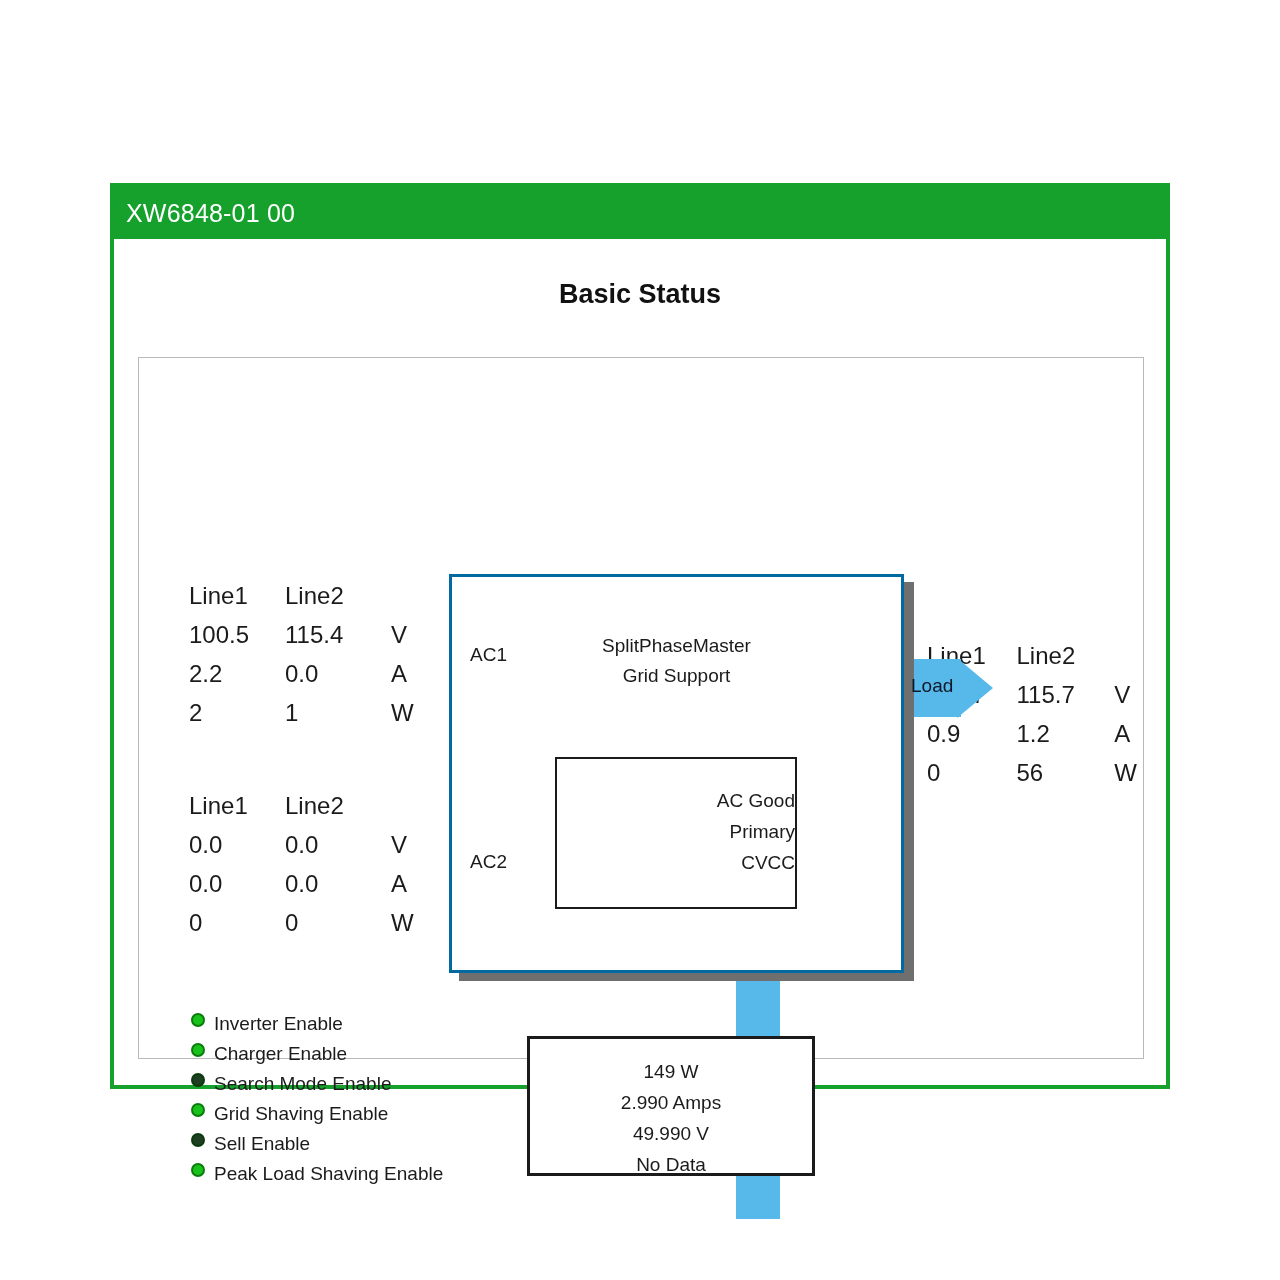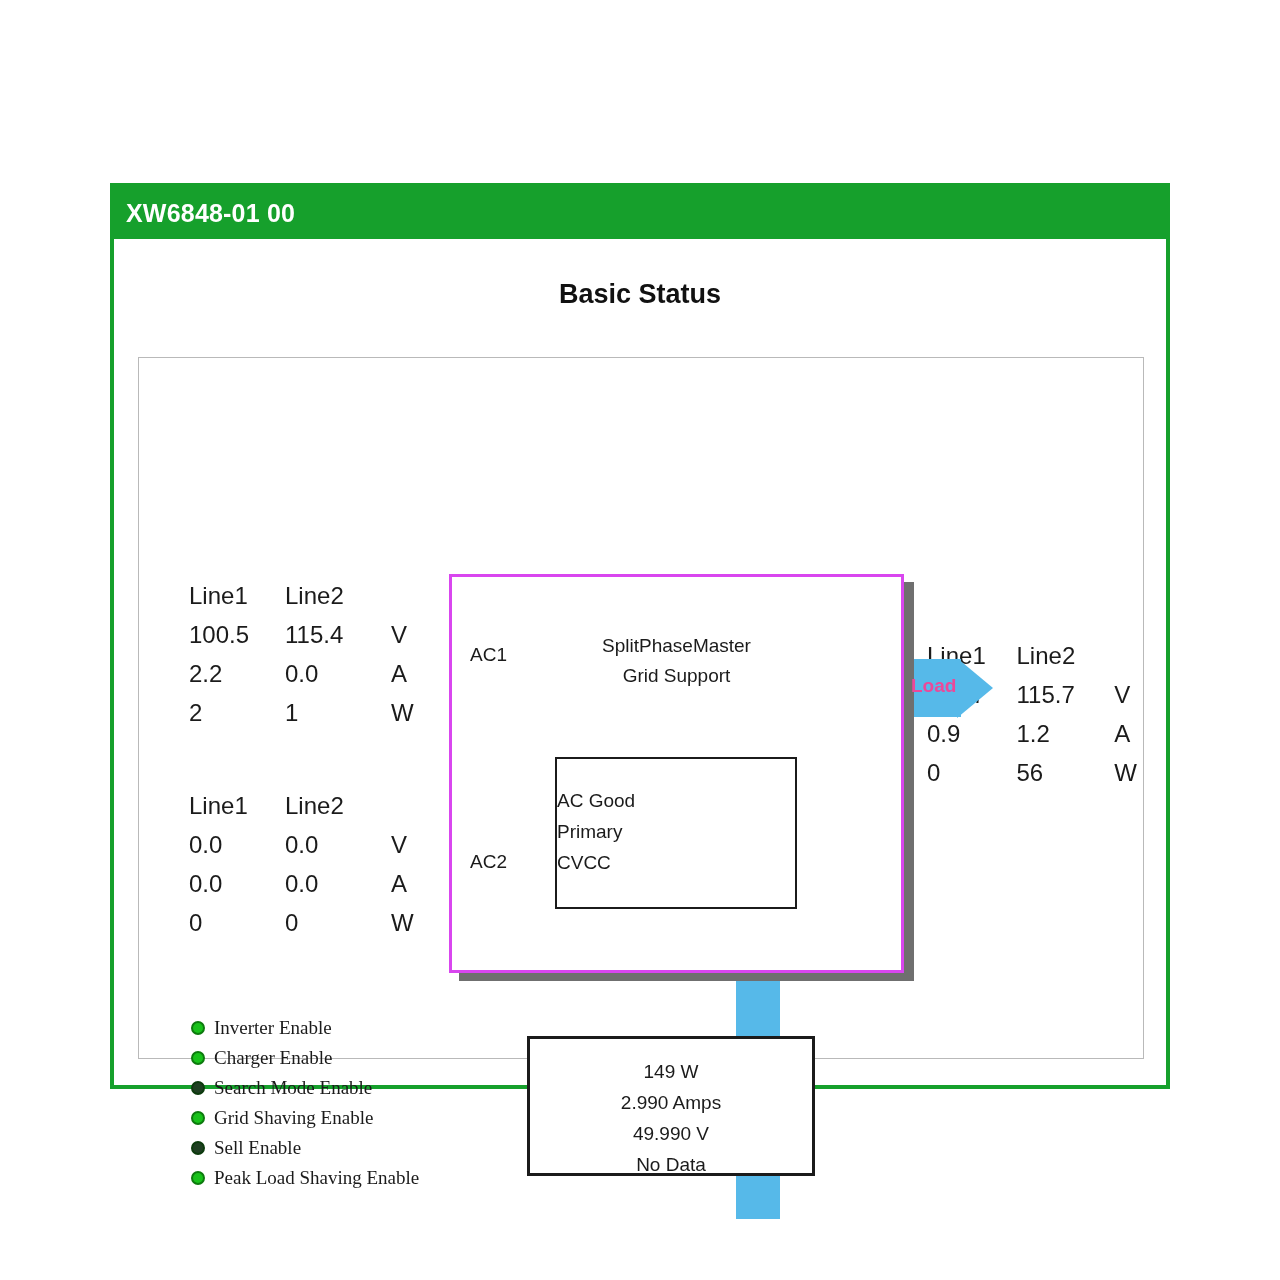--- a/index.html
+++ b/index.html
@@ -47,7 +47,7 @@
     top: 12px;
     color: #ffffff;
     font-size: 25px;
-    font-weight: bold;
+    font-weight: normal;
     letter-spacing: 0.2px;
     white-space: nowrap;
   }

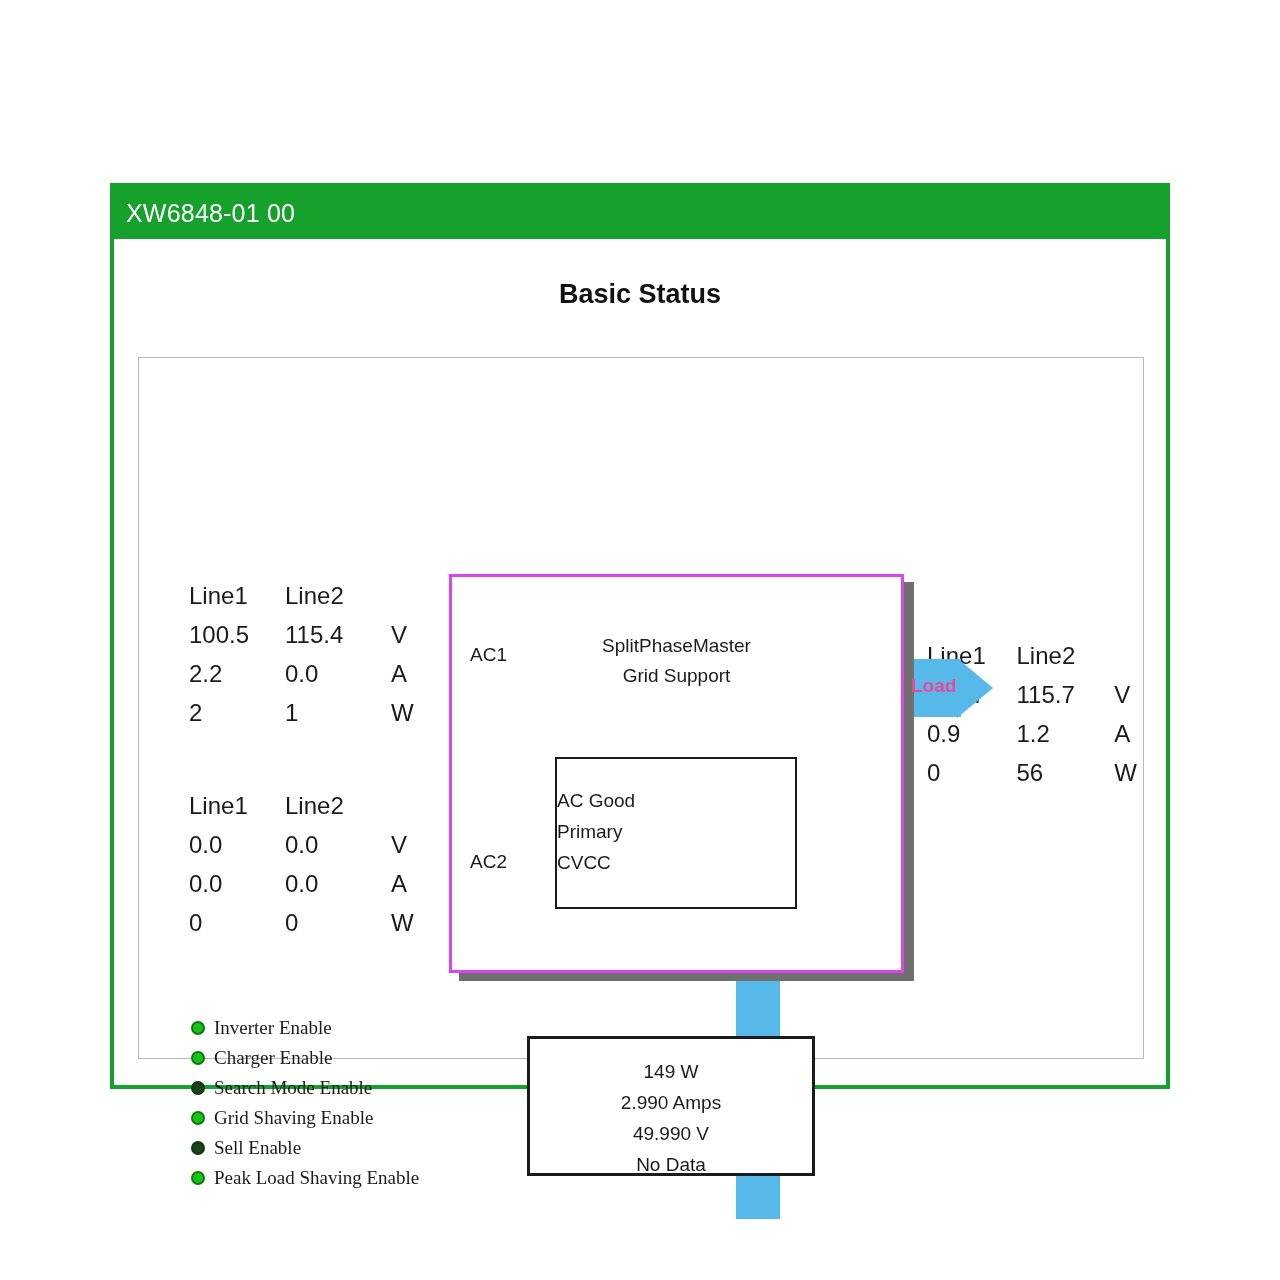--- a/index.html
+++ b/index.html
@@ -91,7 +91,7 @@
     width: 455px;
     height: 399px;
     background: #ffffff;
-    border: 3px solid #d946ef;
+    border: 3px solid #0369a1;
     box-sizing: border-box;
   }
 

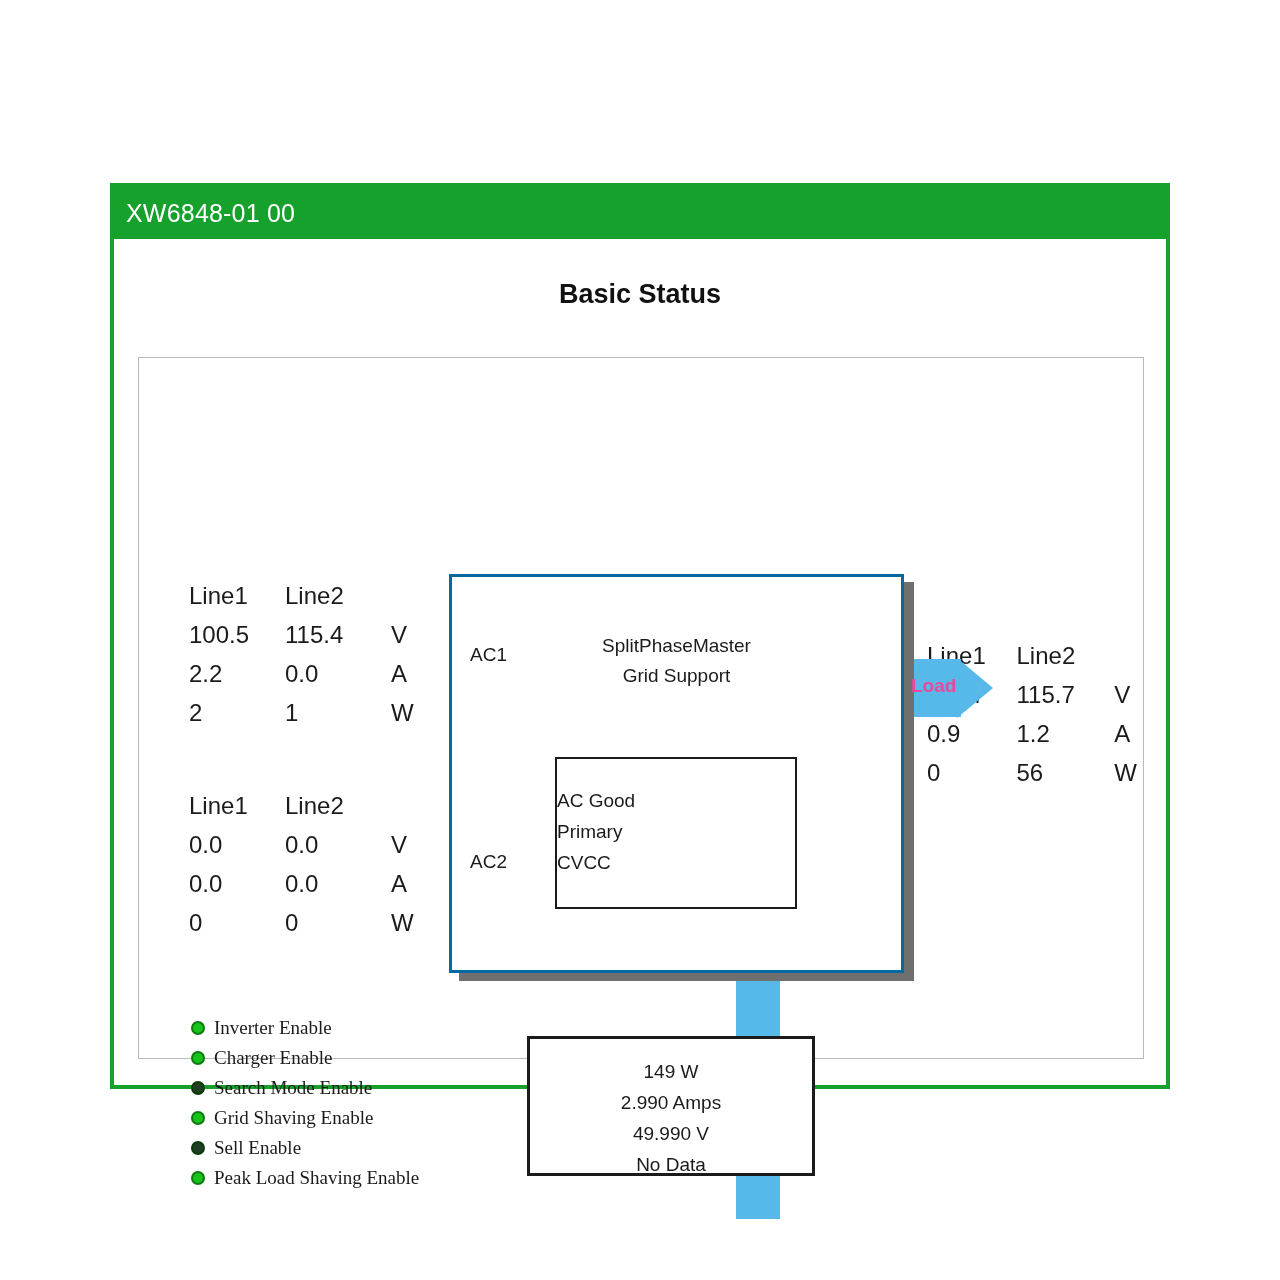--- a/index.html
+++ b/index.html
@@ -188,9 +188,8 @@
     left: 772px;
     top: 317px;
     font-size: 19px;
-    color: #ec4899;
+    color: #0f172a;
     z-index: 5;
-    font-weight: bold;
   }
 
   

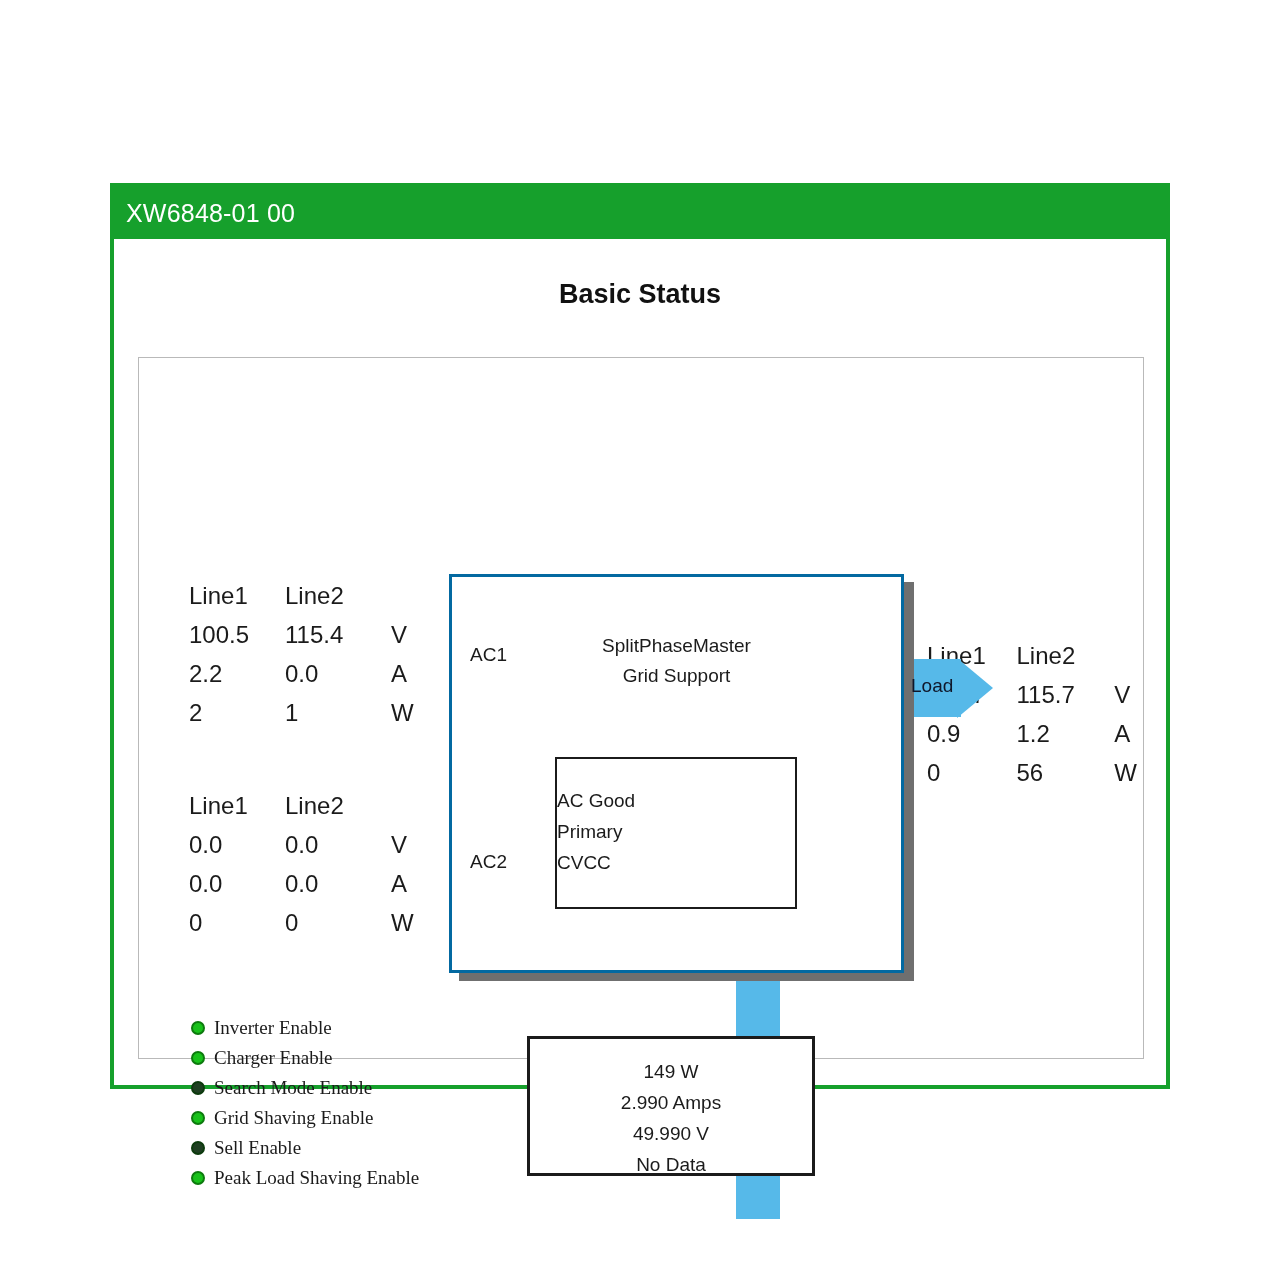--- a/index.html
+++ b/index.html
@@ -141,7 +141,7 @@
     box-sizing: border-box;
   }
   .status-box div {
-    text-align: left;
+    text-align: right;
     font-size: 19px;
     color: #1b1b1b;
     line-height: 31px;

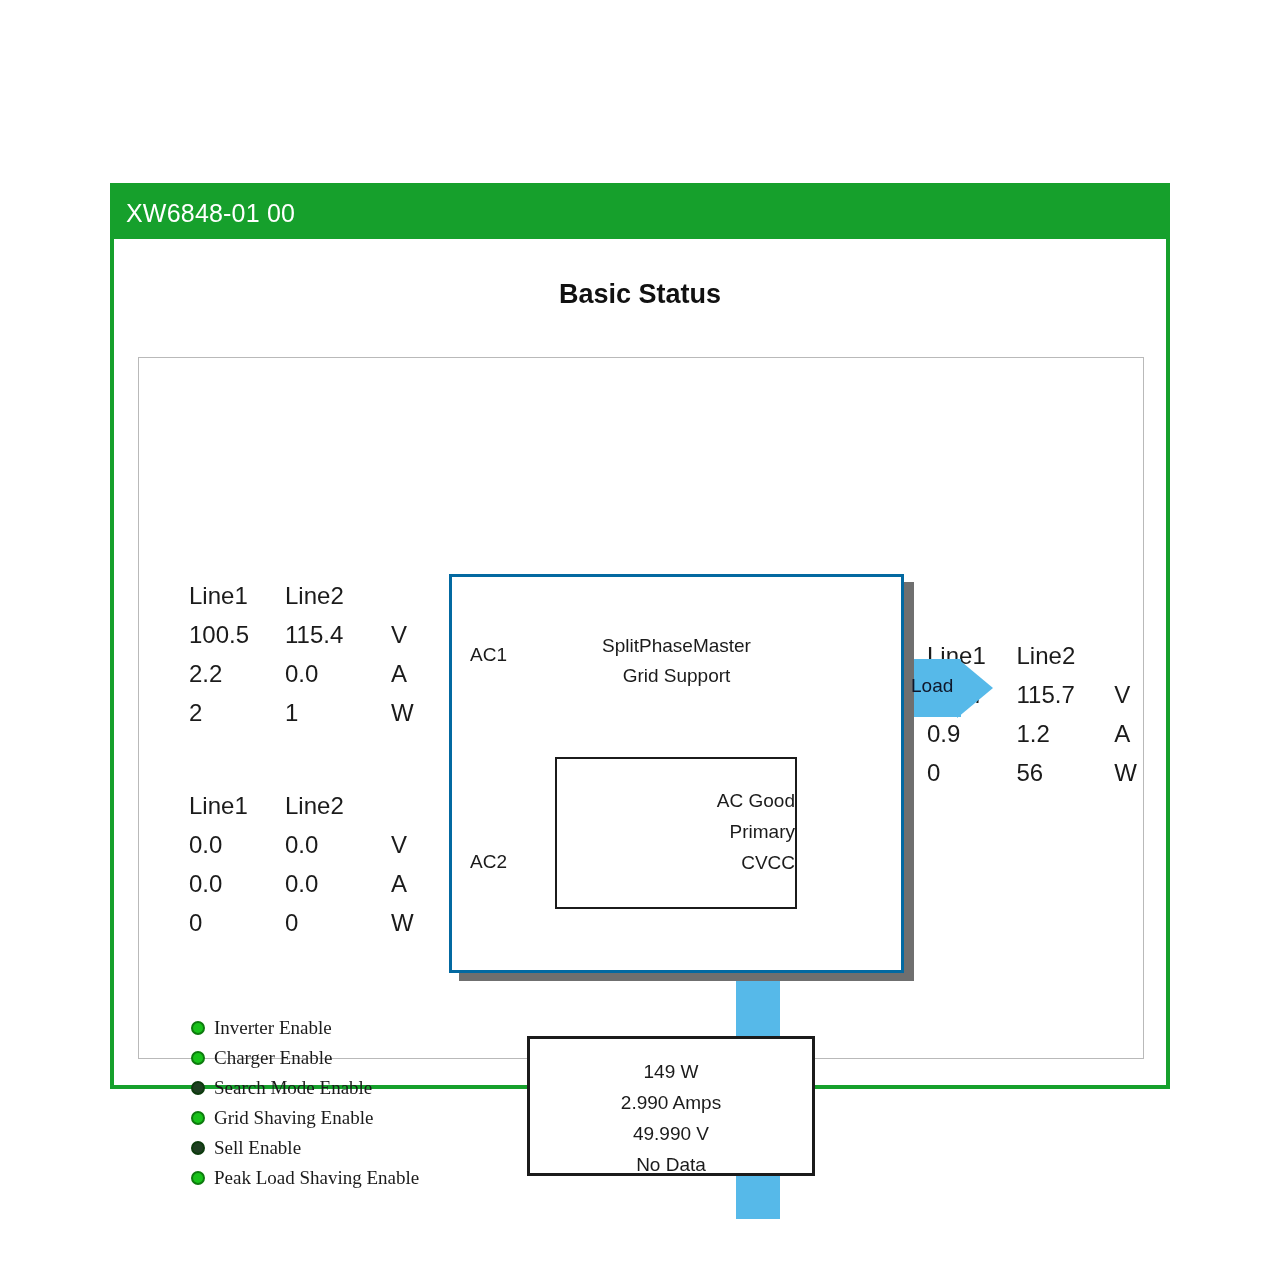--- a/index.html
+++ b/index.html
@@ -241,9 +241,8 @@
   }
   .led-row {
     display: flex;
-    align-items: center;
+    align-items: flex-start;
     height: 30px;
-    font-family: Liberation Serif, serif;
   }
   .led {
     width: 14px;

